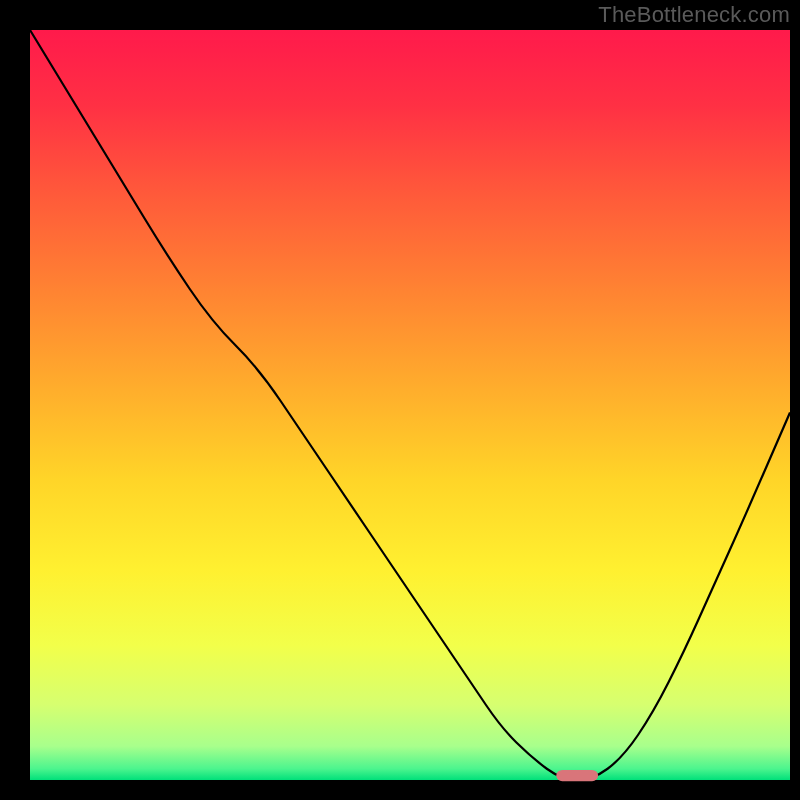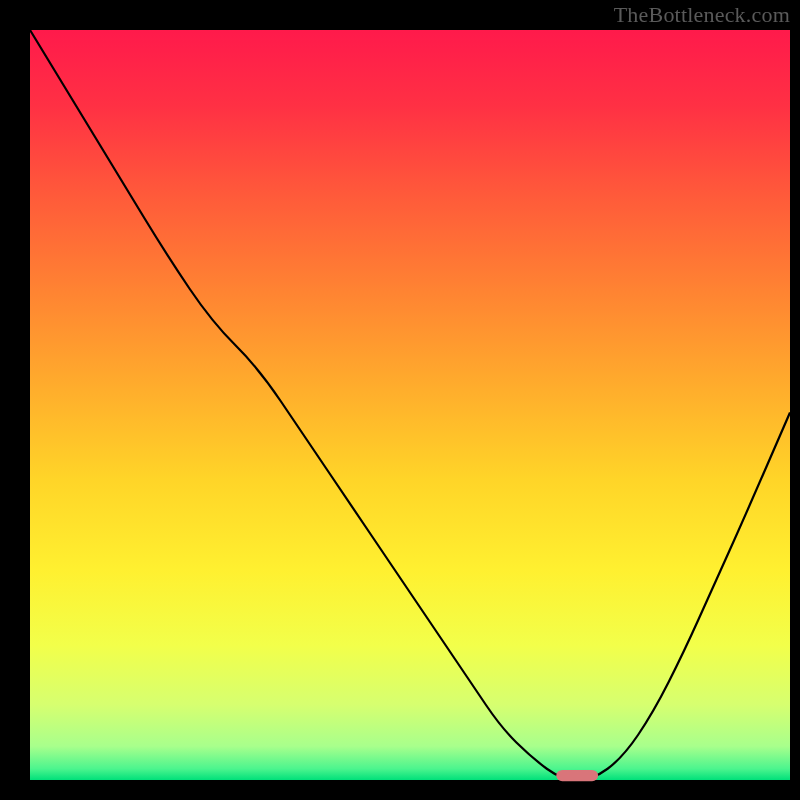--- a/index.html
+++ b/index.html
@@ -20,7 +20,7 @@
     top: 2px;
     right: 10px;
     color: #5a5a5a;
-    font-family: Liberation Serif, serif;
+    font-family: Liberation Sans, sans-serif;
     font-size: 22px;
     font-weight: 500;
     z-index: 3;

